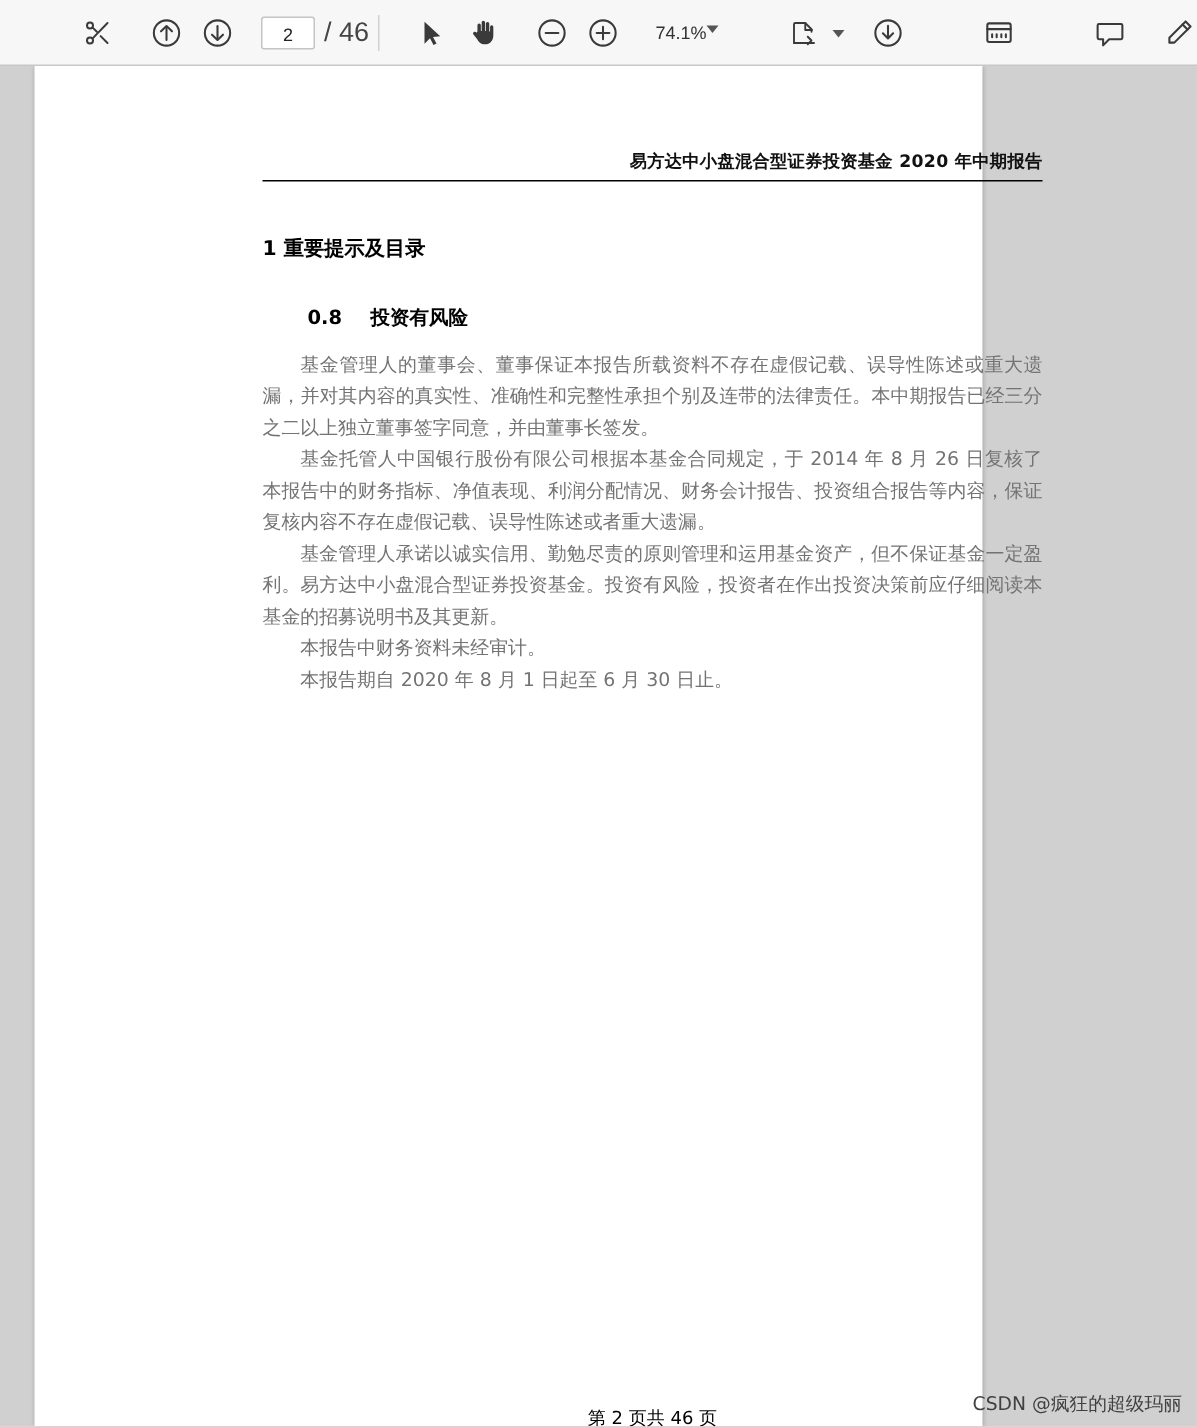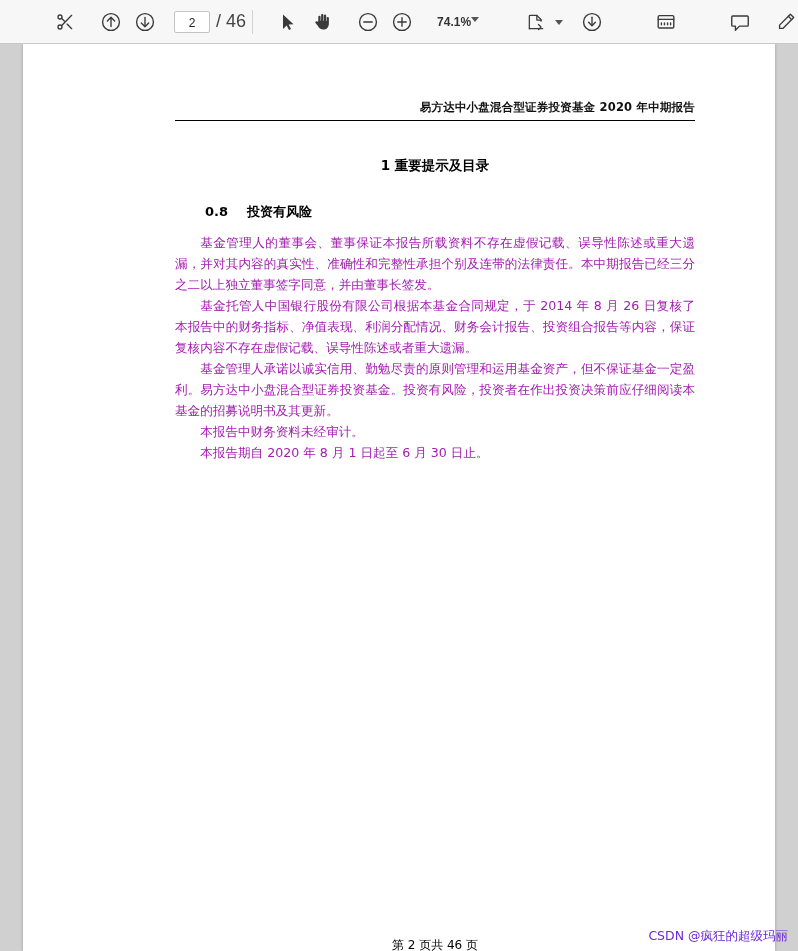--- a/index.html
+++ b/index.html
@@ -75,7 +75,6 @@
     gap: 0;
     flex: 0 0 auto;
     margin-left: 6px;
-    font-weight: bold;
   }
   .zoom-val {
     font-size: 12px;

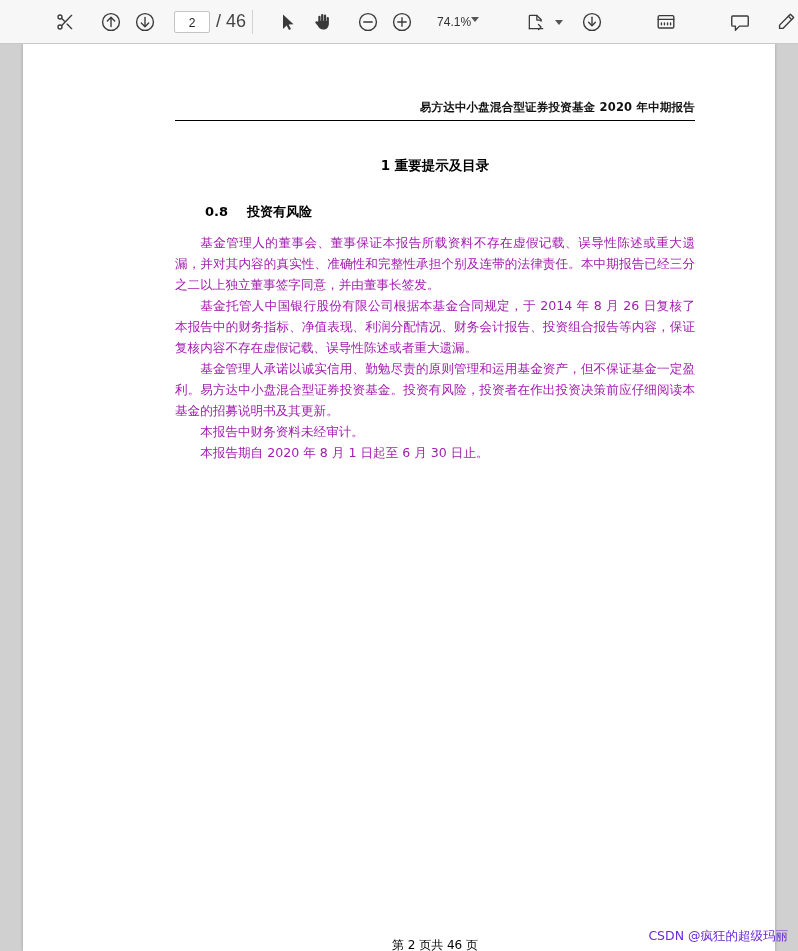--- a/index.html
+++ b/index.html
@@ -106,7 +106,7 @@
     position: absolute;
     left: 23px;
     top: 0;
-    width: 752px;
+    width: 632px;
     height: 907px;
     background: #ffffff;
     box-shadow: 0 0 3px rgba(0,0,0,0.25);

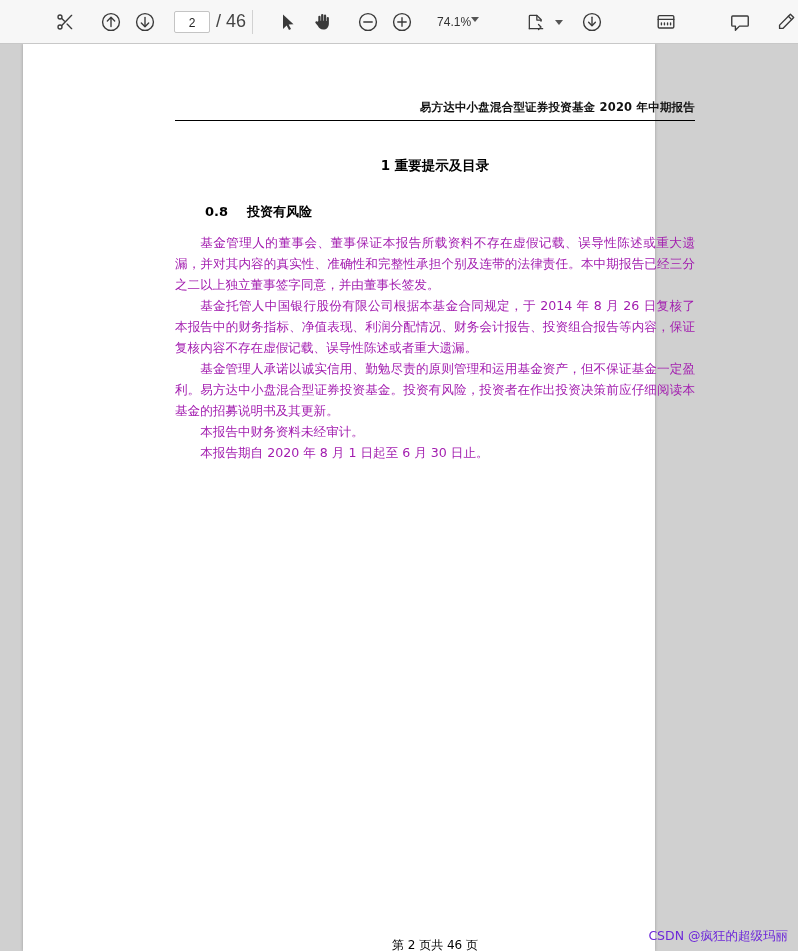--- a/index.html
+++ b/index.html
@@ -145,7 +145,6 @@
     left: 152px;
     top: 113px;
     width: 520px;
-    text-align: center;
     font-size: 13.5px;
     font-weight: bold;
   }

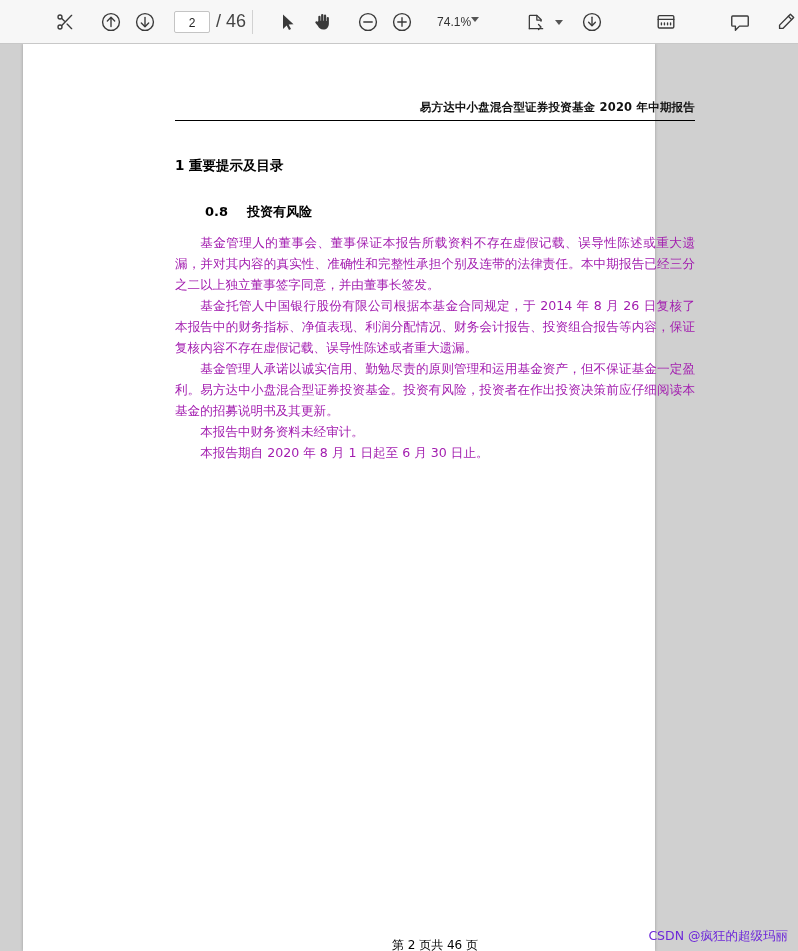--- a/index.html
+++ b/index.html
@@ -165,7 +165,7 @@
     line-height: 21px;
     text-indent: 2em;
     text-align: justify;
-    color: #a21caf;
+    color: #737373;
   }
 
   .footer {

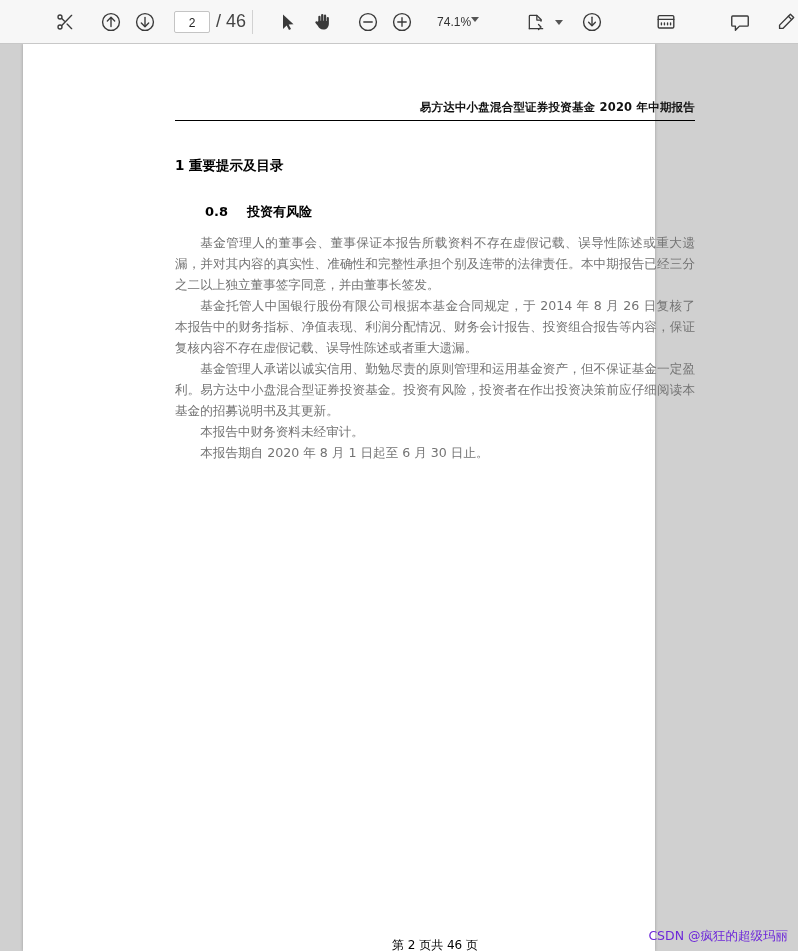--- a/index.html
+++ b/index.html
@@ -182,7 +182,7 @@
     right: 10px;
     bottom: 6px;
     font-size: 12.5px;
-    color: #6d28d9;
+    color: #404040;
     font-family: "DejaVu Sans", "Liberation Sans", sans-serif;
   }
 </style>

